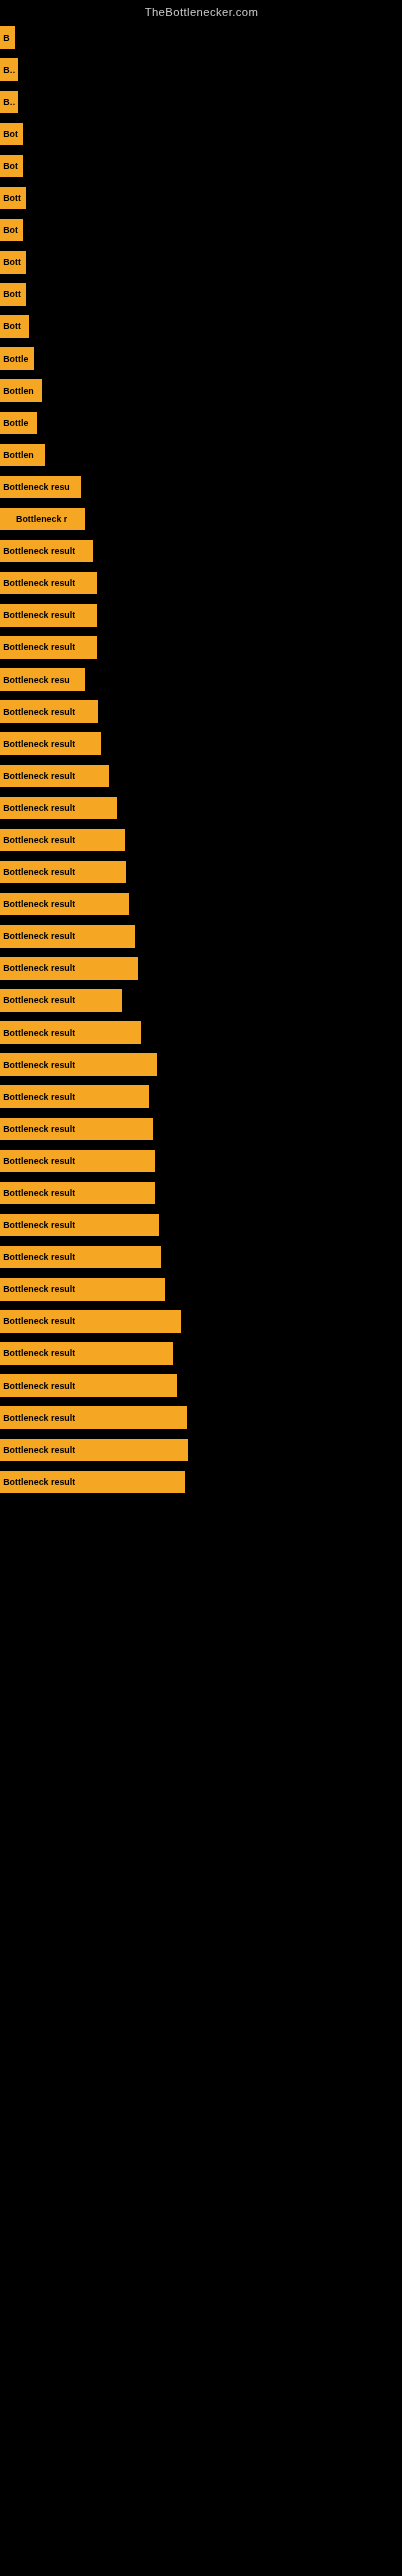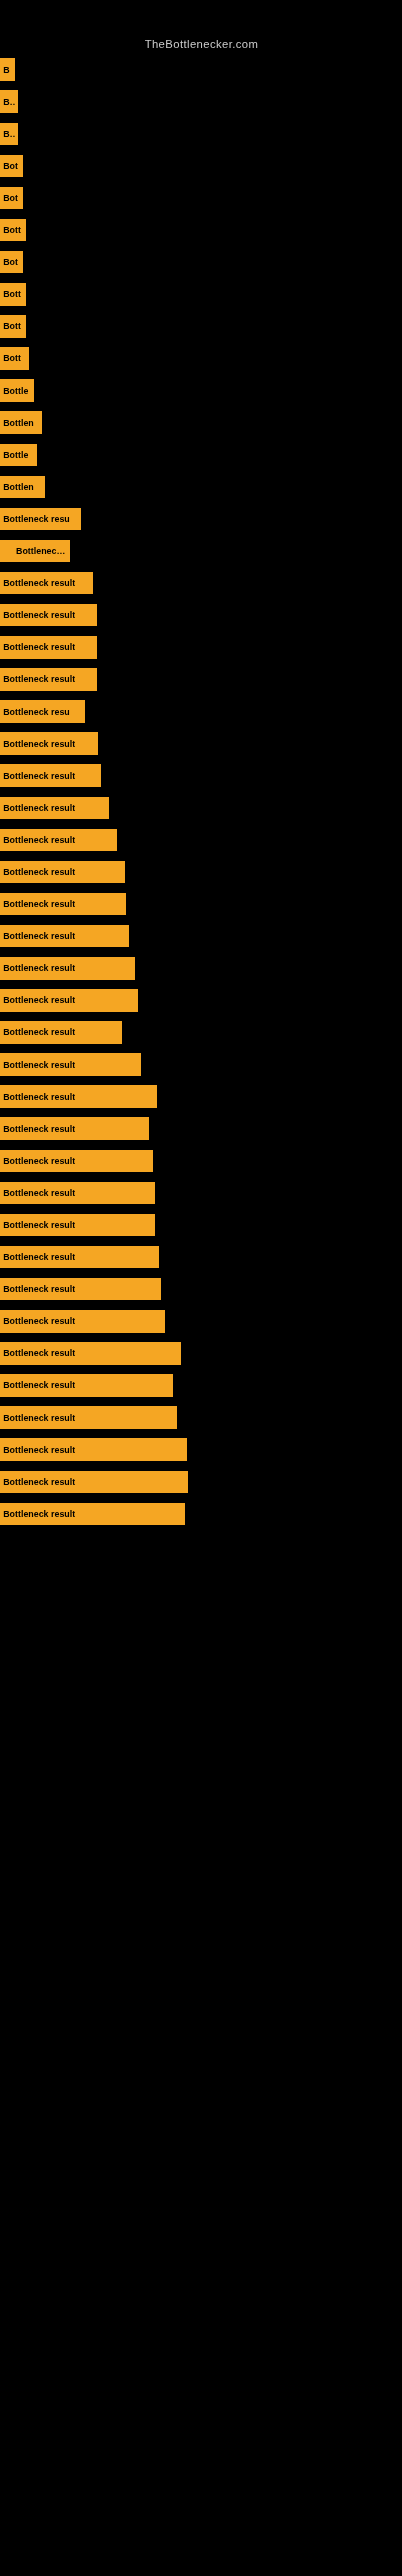--- a/index.html
+++ b/index.html
@@ -20,7 +20,6 @@
       text-align: center;
       padding: 6.4px 0 3.2px 0;
       letter-spacing: 0.4px;
-      margin-top: 32px;
     }
     .bar-container {
       display: flex;

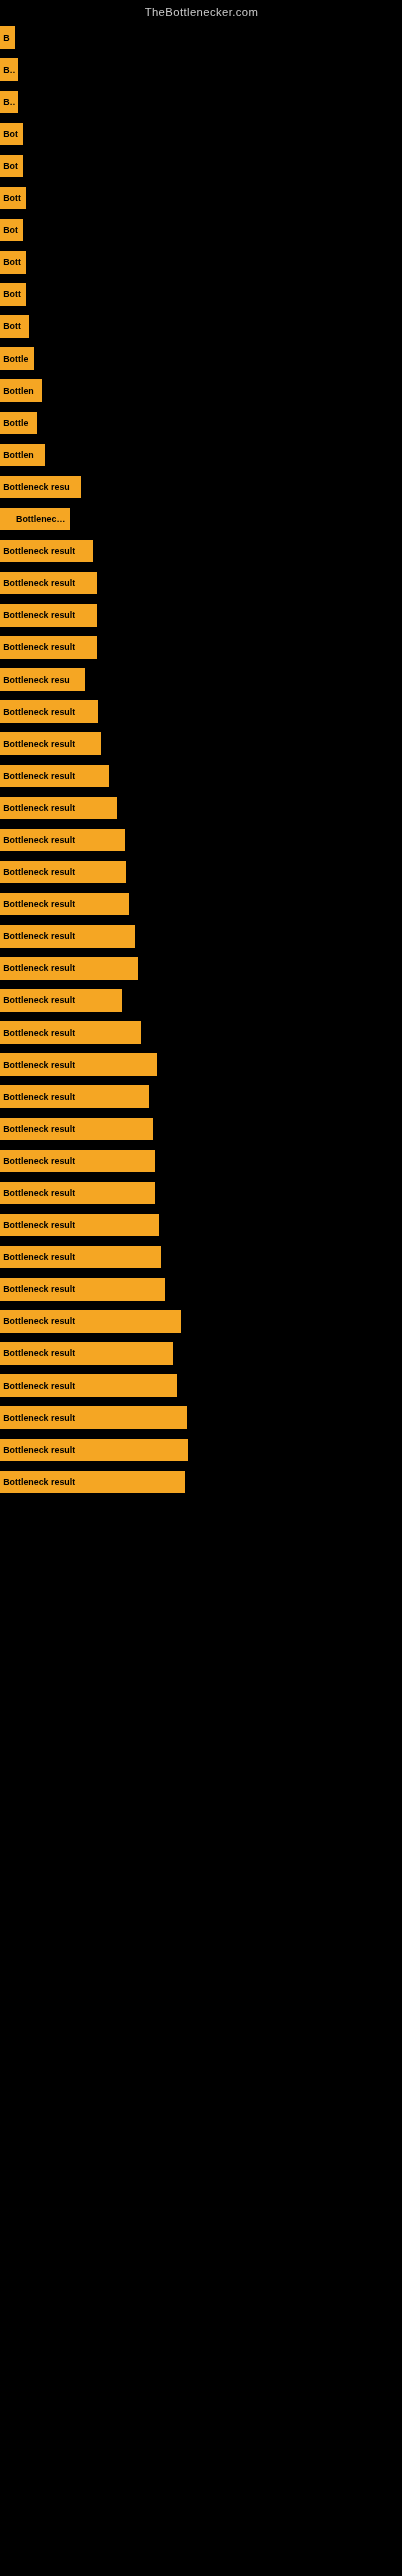--- a/index.html
+++ b/index.html
@@ -128,7 +128,7 @@
       </div>
     </div>
     <div class="bar-container">
-      <div class="bar" style="width: 70px; padding-left: 16px;">
+      <div class="bar" style="width: 85px; padding-left: 16px;">
         <span class="bar-label">Bottleneck r</span>
       </div>
     </div>

